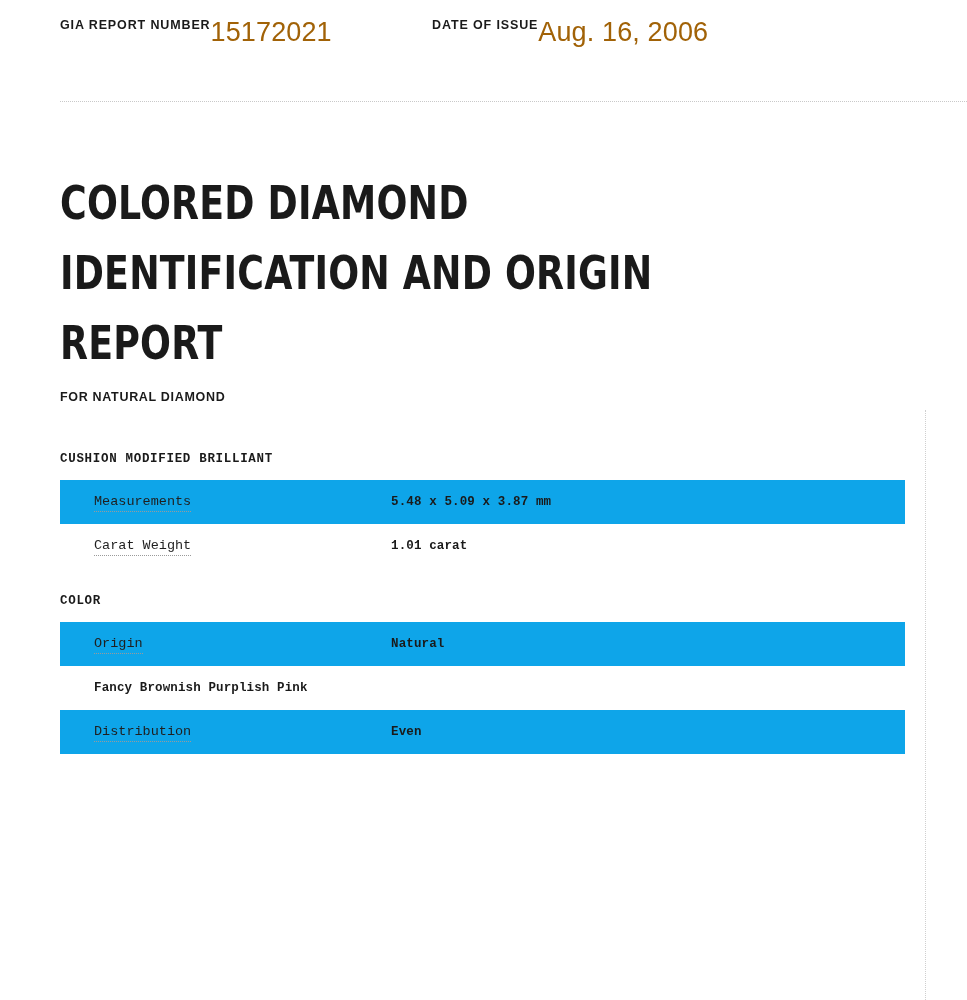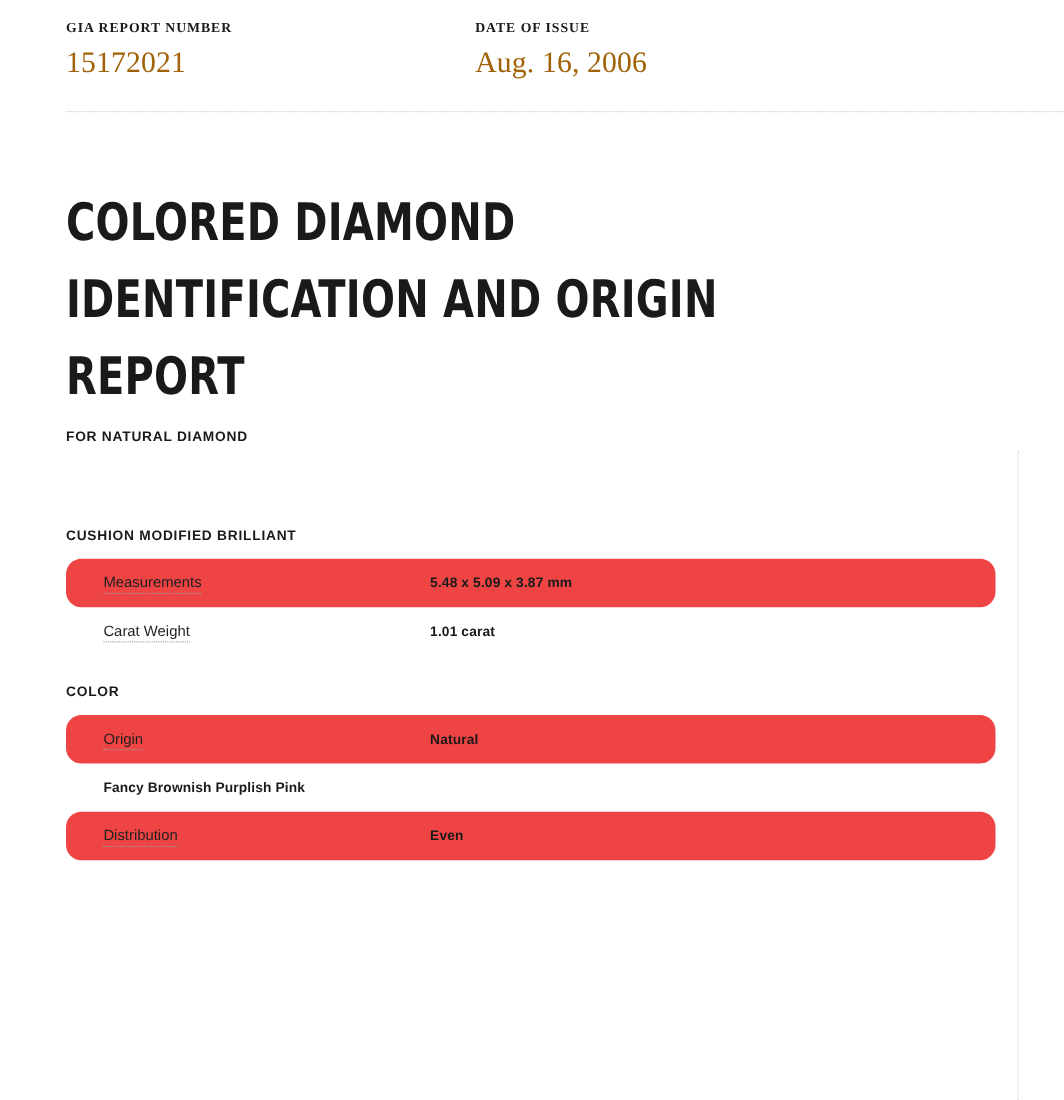--- a/index.html
+++ b/index.html
@@ -31,8 +31,7 @@
   }
   .header-col {
     display: flex;
-    flex-direction: column;
-    font-family: Liberation Serif, serif;
+    flex-direction: row;
   }
   .header-col.report { width: 372px; }
   .header-label {

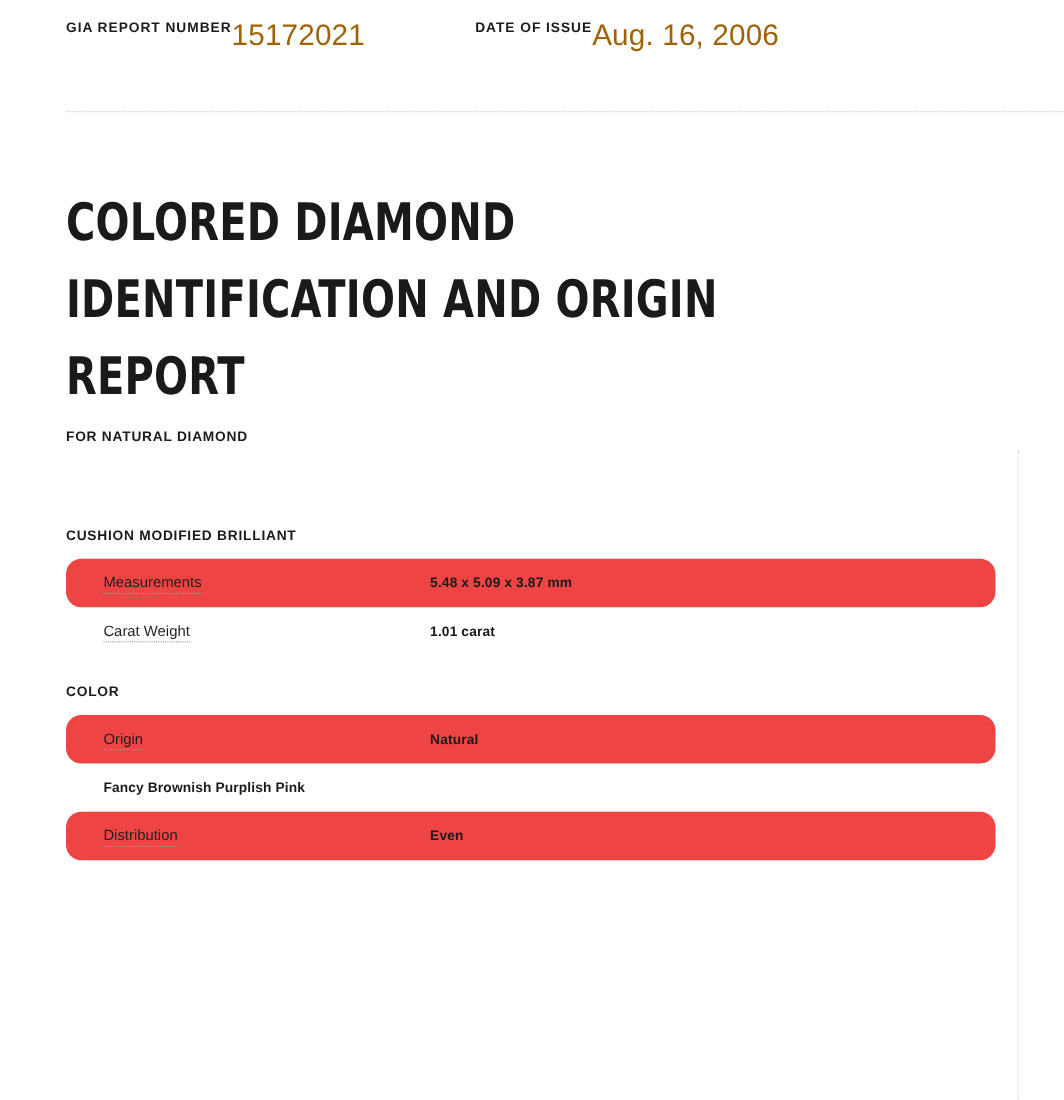--- a/index.html
+++ b/index.html
@@ -99,8 +99,9 @@
   .sections {
     position: absolute;
     left: 60px;
-    top: 480px;
+    top: 452px;
     width: 845px;
+    font-family: Liberation Mono, monospace;
   }
   .section { margin-bottom: 26px; }
   .section-title {

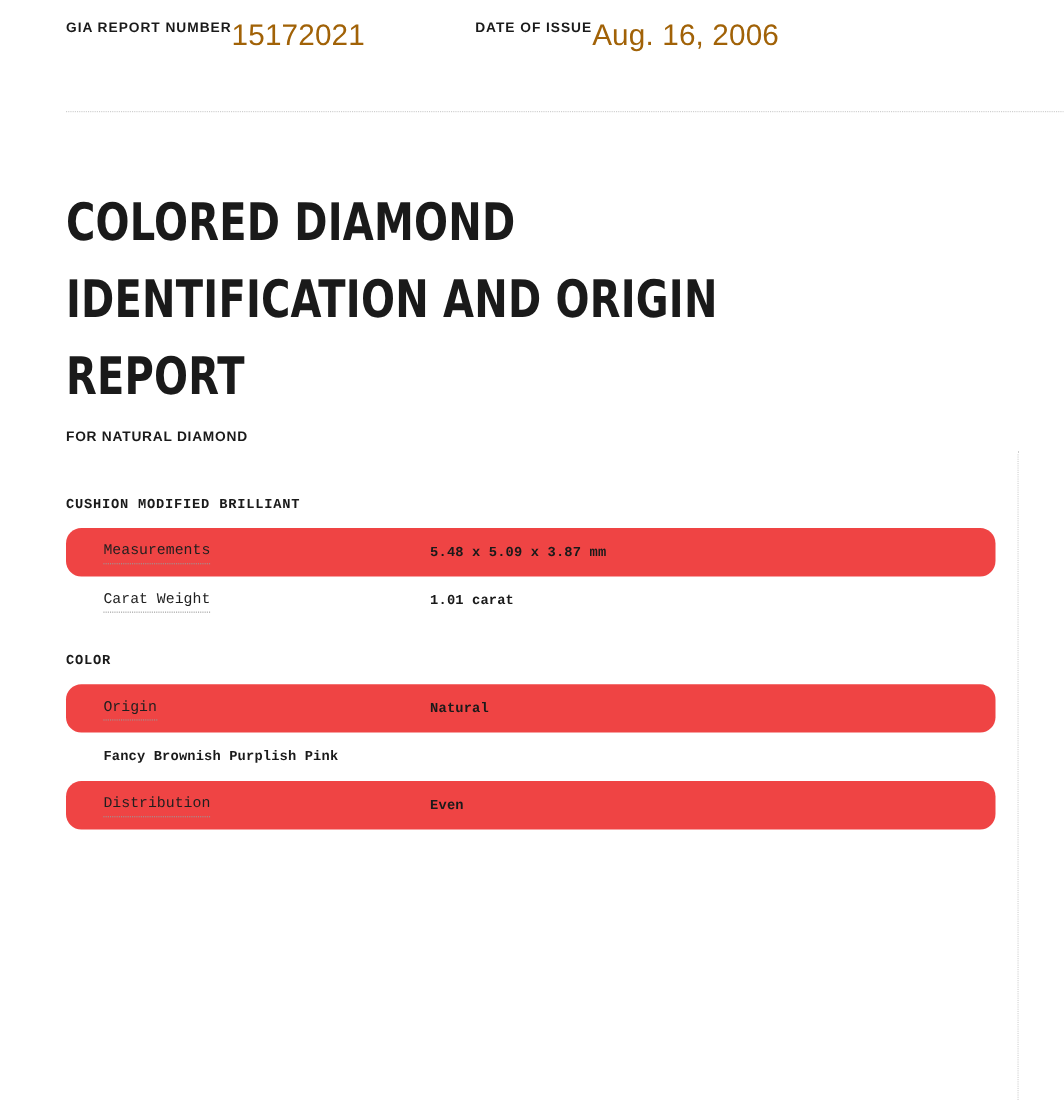--- a/index.html
+++ b/index.html
@@ -118,7 +118,7 @@
     height: 44px;
     padding-left: 34px;
   }
-  .row.shaded { background: #ef4444; border-radius: 14px; }
+  .row.shaded { background: #0ea5e9; }
   .row-label {
     width: 297px;
     font-size: 13.5px;

